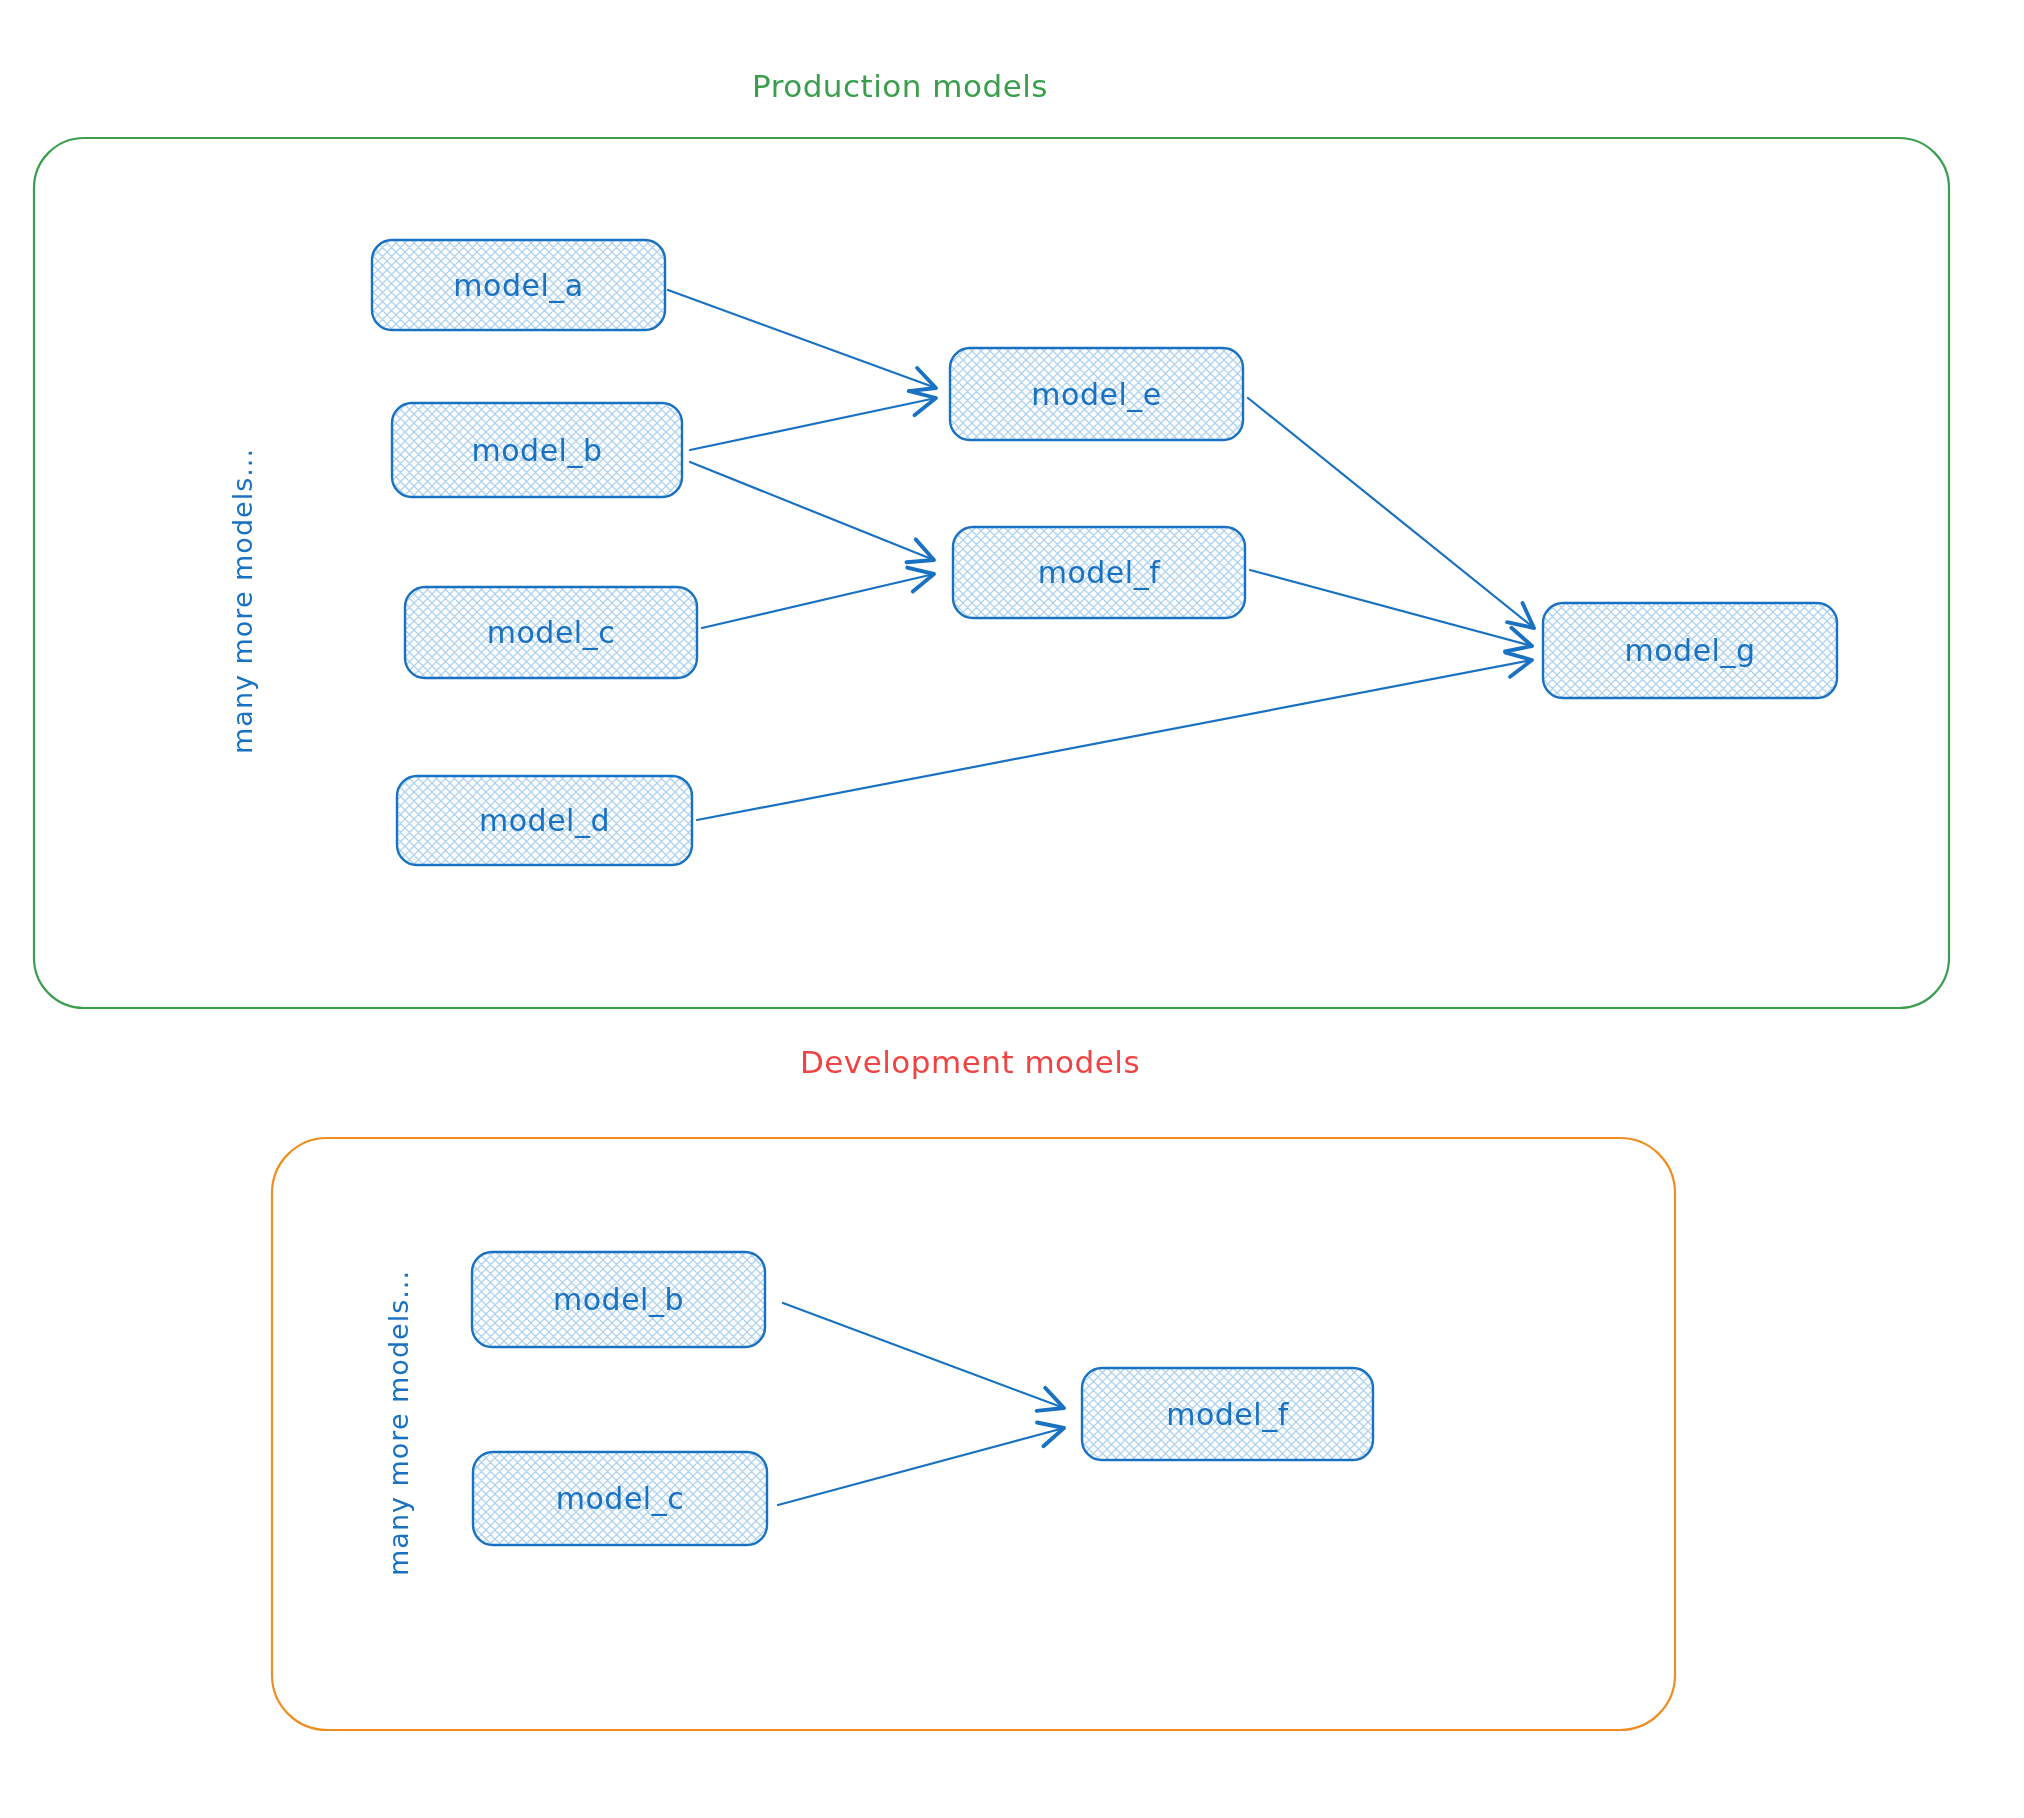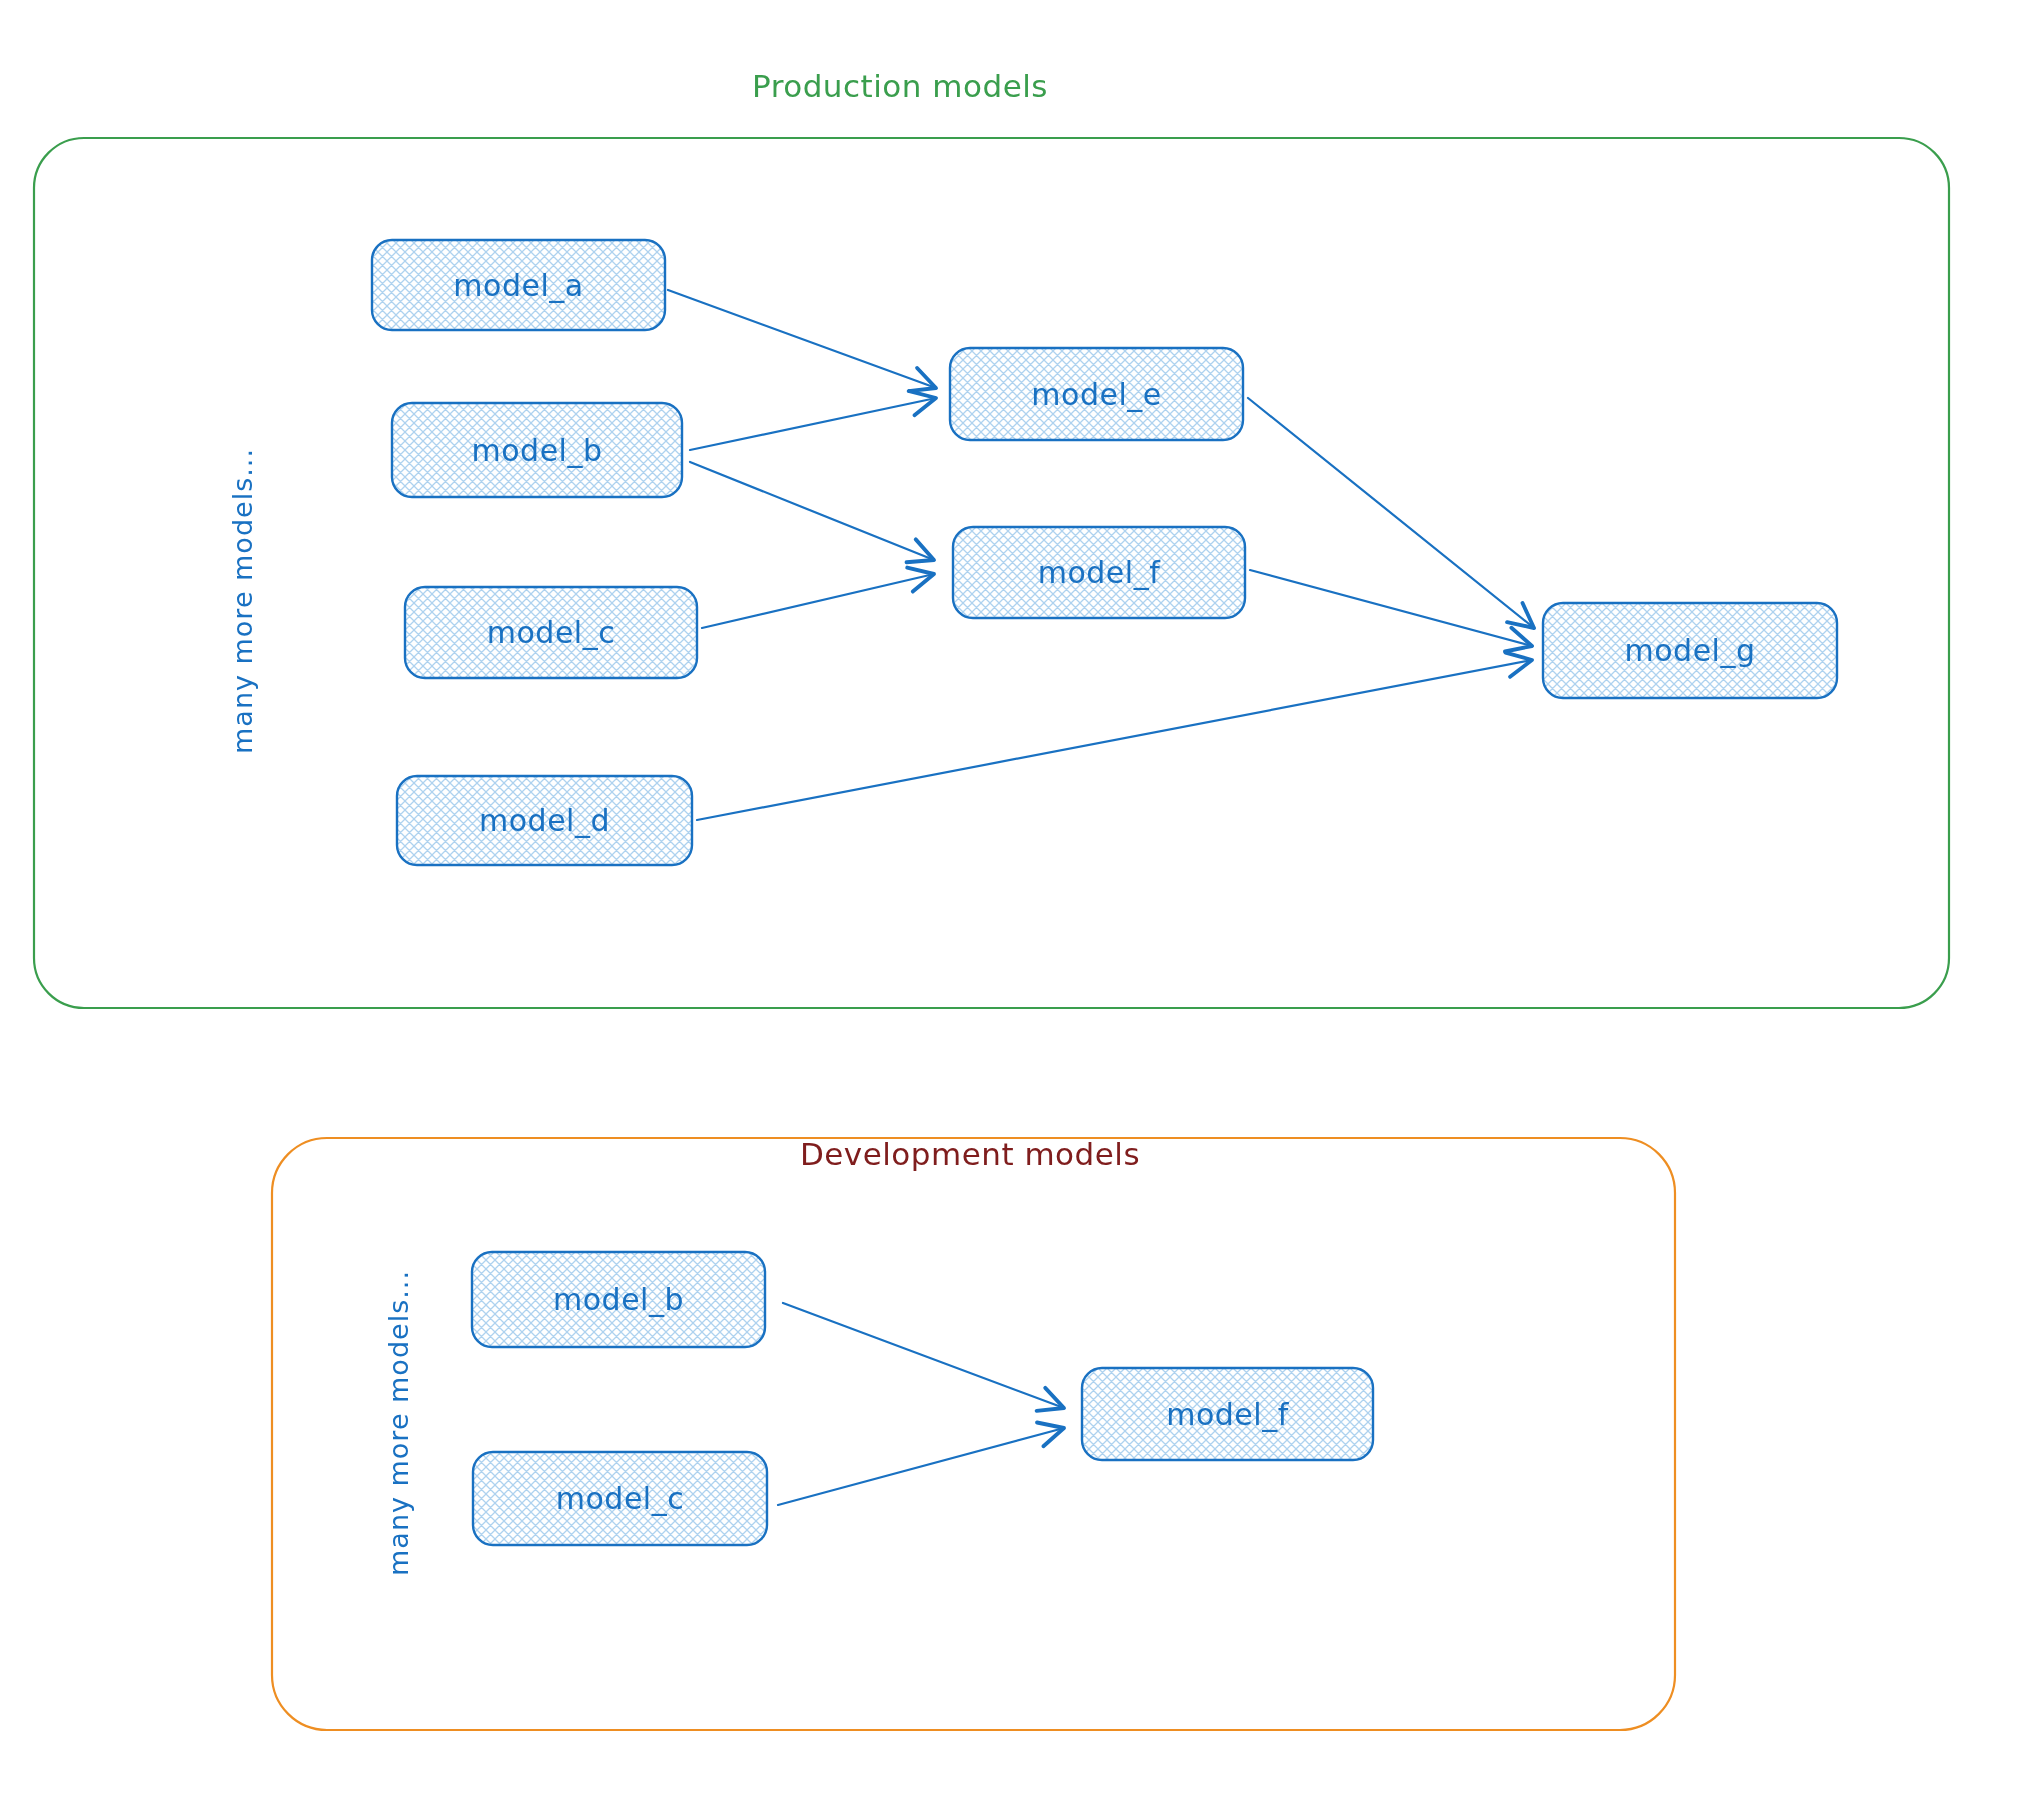--- a/index.html
+++ b/index.html
@@ -113,7 +113,7 @@
     </svg>
 
   <div class="section-title" style="left: 900px; top: 86px; color: rgb(58, 158, 77);">Production models</div>
-  <div class="section-title" style="left: 970px; top: 1154px; color: #7f1d1d;">Development models</div>
+  <div class="section-title" style="left: 970px; top: 1062px; color: #ef4444;">Development models</div>
   <div class="side-label" style="left: 242px; top: 601px; color: rgb(25, 113, 194);">many more models...</div>
   <div class="side-label" style="left: 398px; top: 1423px; color: rgb(25, 113, 194);">many more models...</div>
 </div>

